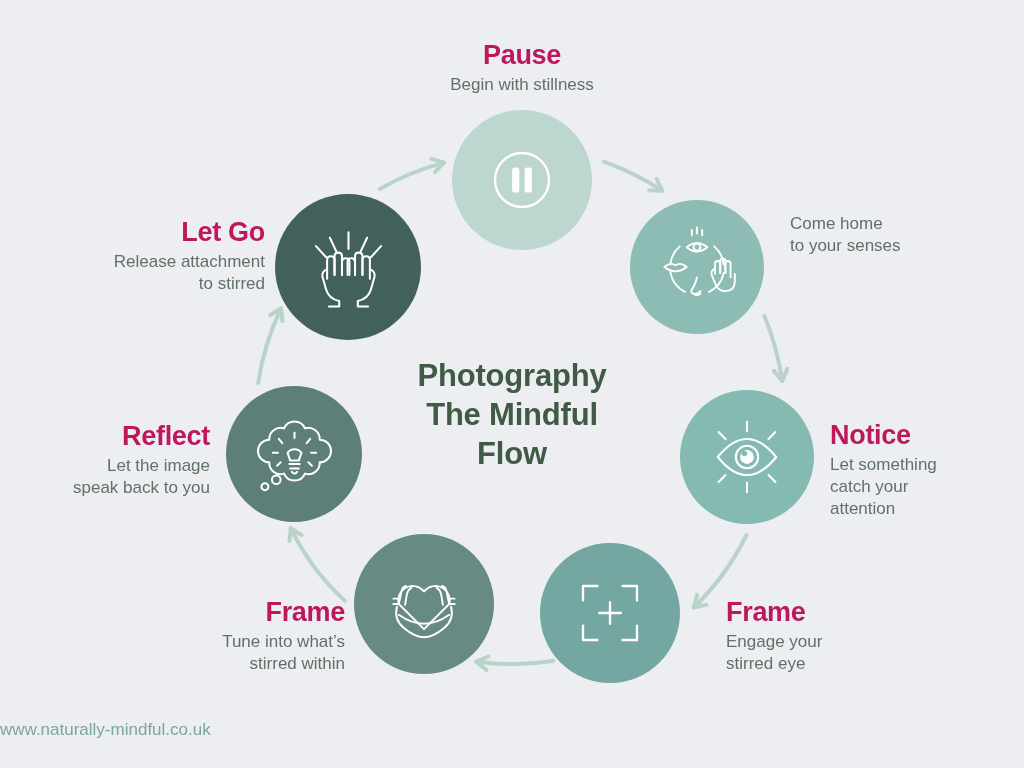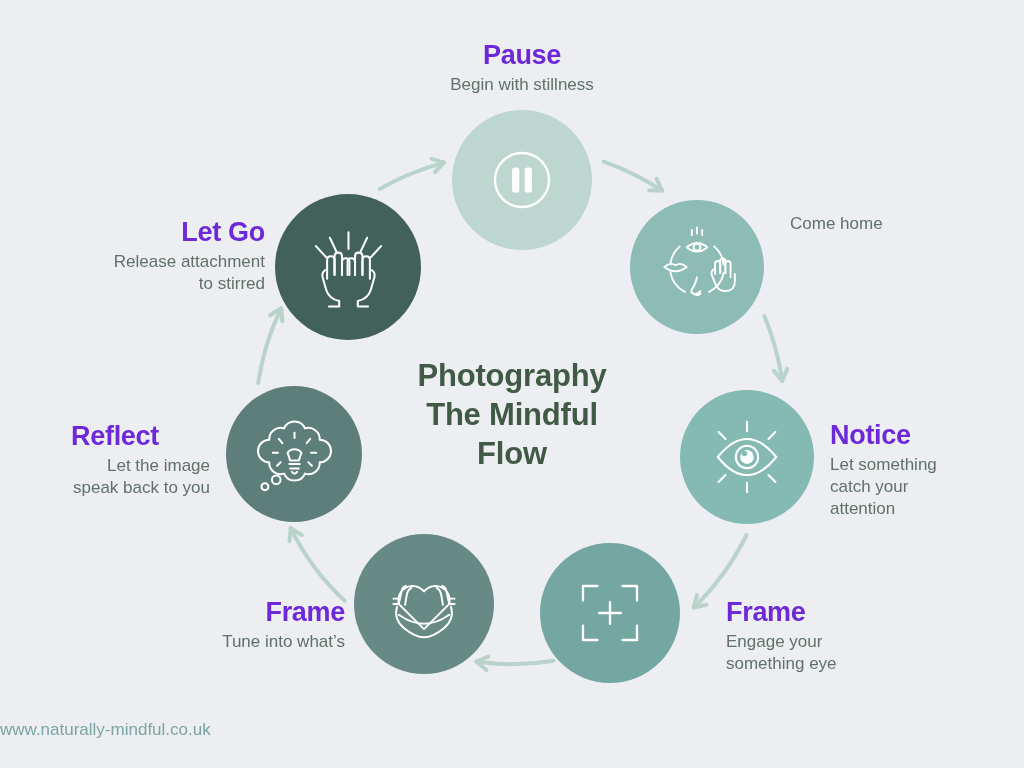--- a/index.html
+++ b/index.html
@@ -31,7 +31,7 @@
   }
   .node-title {
     font-weight: bold;
-    color: #6d28d9;
+    color: #be185d;
     letter-spacing: -0.3px;
     margin: 0 0 5px 0;
   }

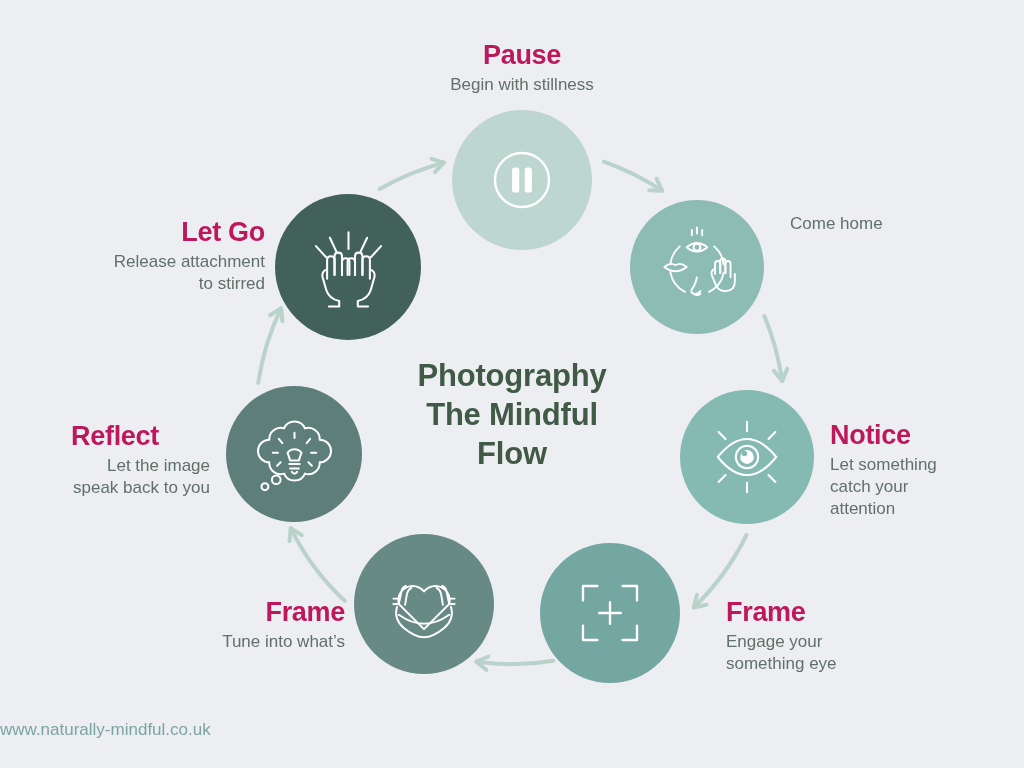--- a/index.html
+++ b/index.html
@@ -138,6 +138,7 @@
       </div>
       <div class="node-label align-left" style="left: 790px; top: 213px; width: 215px;">
         <div class="node-desc" style="font-size: 17px;">Come home</div>
+        <div class="node-desc" style="font-size: 17px;">to your senses</div>
       </div>
       <div class="node-circle" style="left: 680px; top: 390px; width: 134px; height: 134px; background: rgb(132, 186, 178);">
         <span>

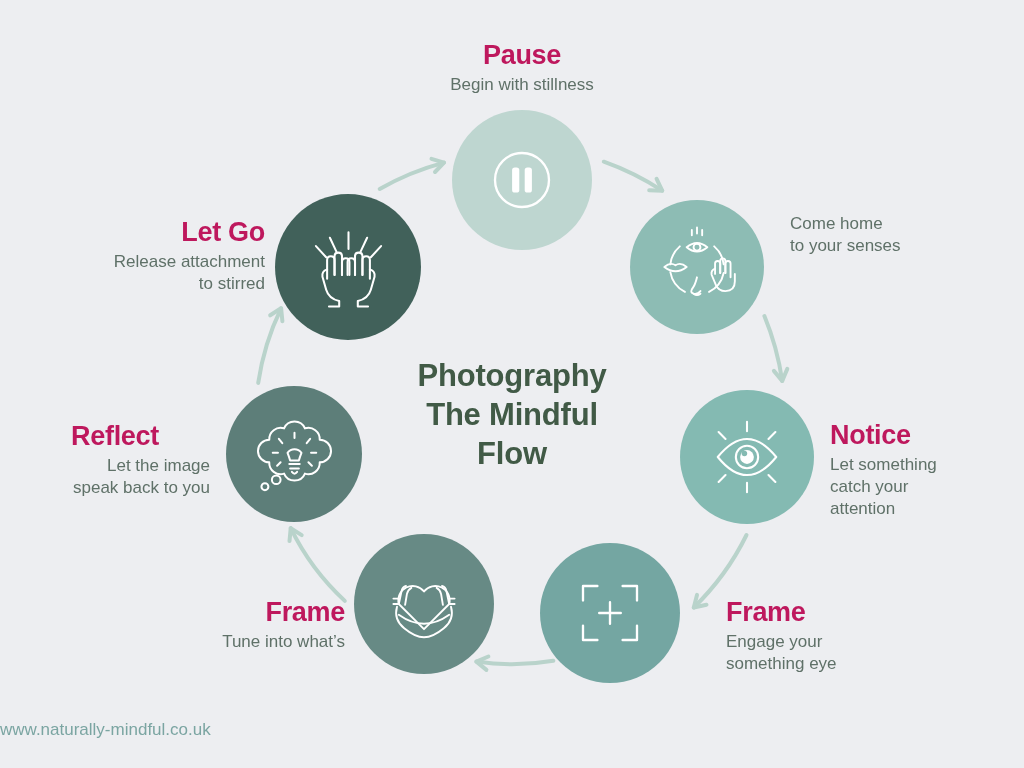--- a/index.html
+++ b/index.html
@@ -219,7 +219,7 @@
         </span>
       </div>
       <div class="node-label align-right" style="left: 20px; top: 423px; width: 190px;">
-        <div class="node-title" style="font-size: 27px; text-align: center;">Reflect</div>
+        <div class="node-title" style="font-size: 27px;">Reflect</div>
         <div class="node-desc" style="font-size: 17px;">Let the image</div>
         <div class="node-desc" style="font-size: 17px;">speak back to you</div>
       </div>

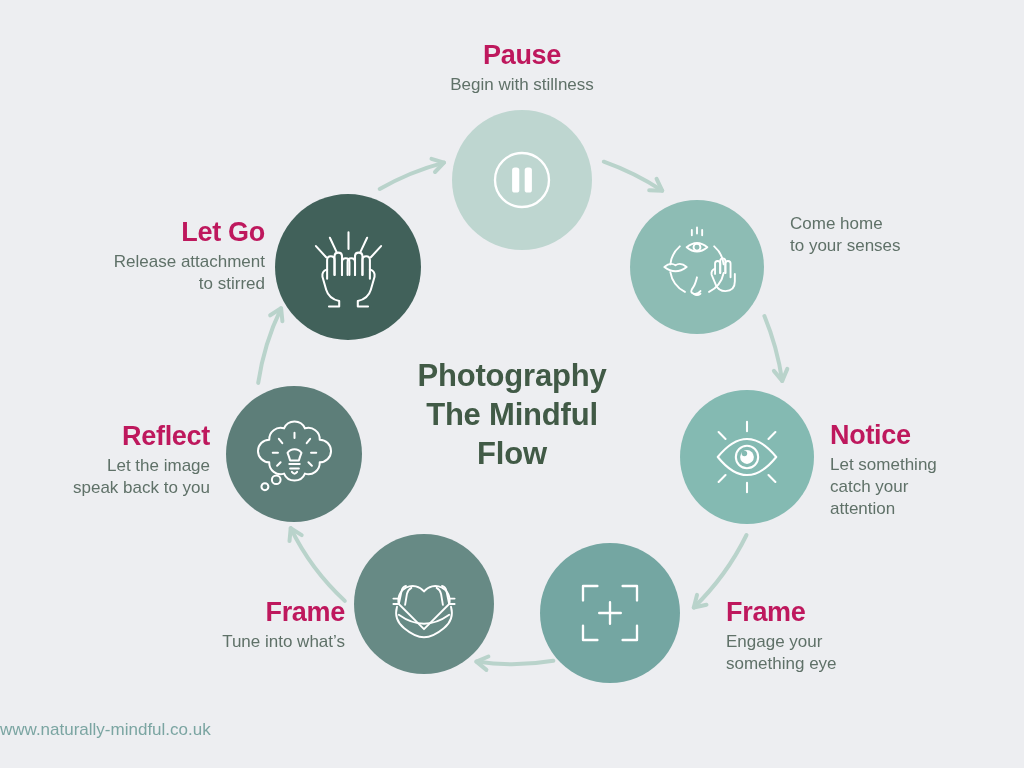--- a/index.html
+++ b/index.html
@@ -202,6 +202,7 @@
       <div class="node-label align-right" style="left: 155px; top: 599px; width: 190px;">
         <div class="node-title" style="font-size: 27px;">Frame</div>
         <div class="node-desc" style="font-size: 17px;">Tune into what’s</div>
+        <div class="node-desc" style="font-size: 17px;">stirred within</div>
       </div>
       <div class="node-circle" style="left: 226px; top: 386px; width: 136px; height: 136px; background: rgb(93, 126, 121);">
         <span>

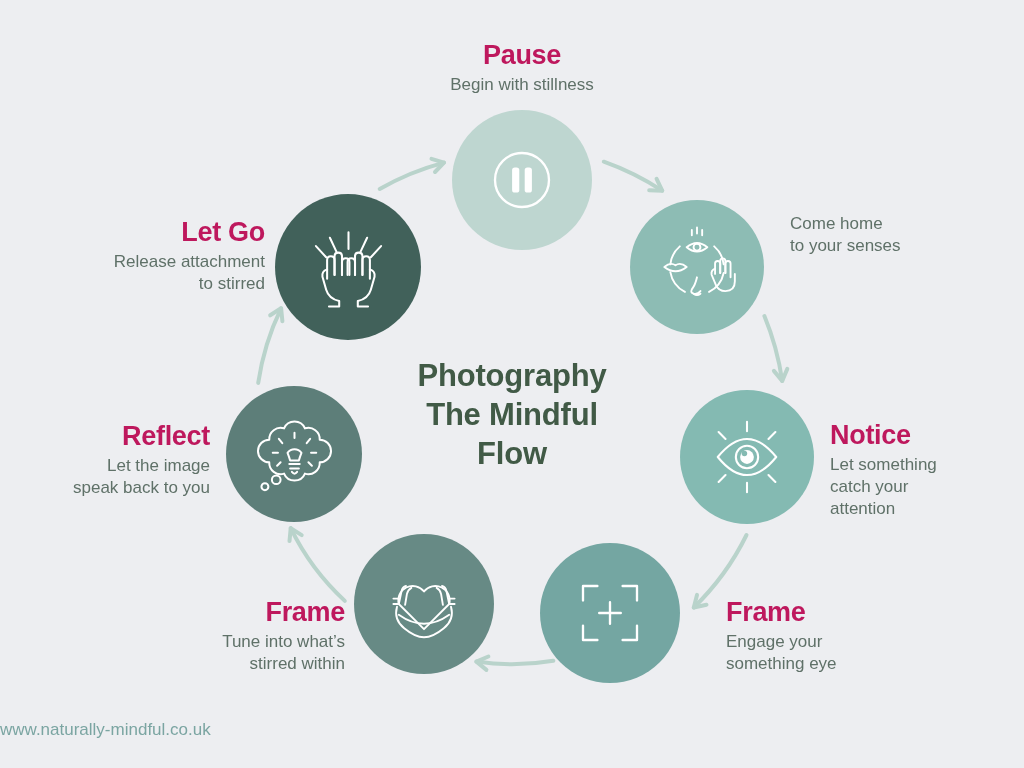--- a/index.html
+++ b/index.html
@@ -181,7 +181,7 @@
       <div class="node-label align-left" style="left: 726px; top: 599px; width: 200px;">
         <div class="node-title" style="font-size: 27px;">Frame</div>
         <div class="node-desc" style="font-size: 17px;">Engage your</div>
-        <div class="node-desc" style="font-size: 17px;">something eye</div>
+        <div class="node-desc" style="font-size: 17px;">stirred eye</div>
       </div>
       <div class="node-circle" style="left: 354px; top: 534px; width: 140px; height: 140px; background: rgb(103, 138, 133);">
         <span>

